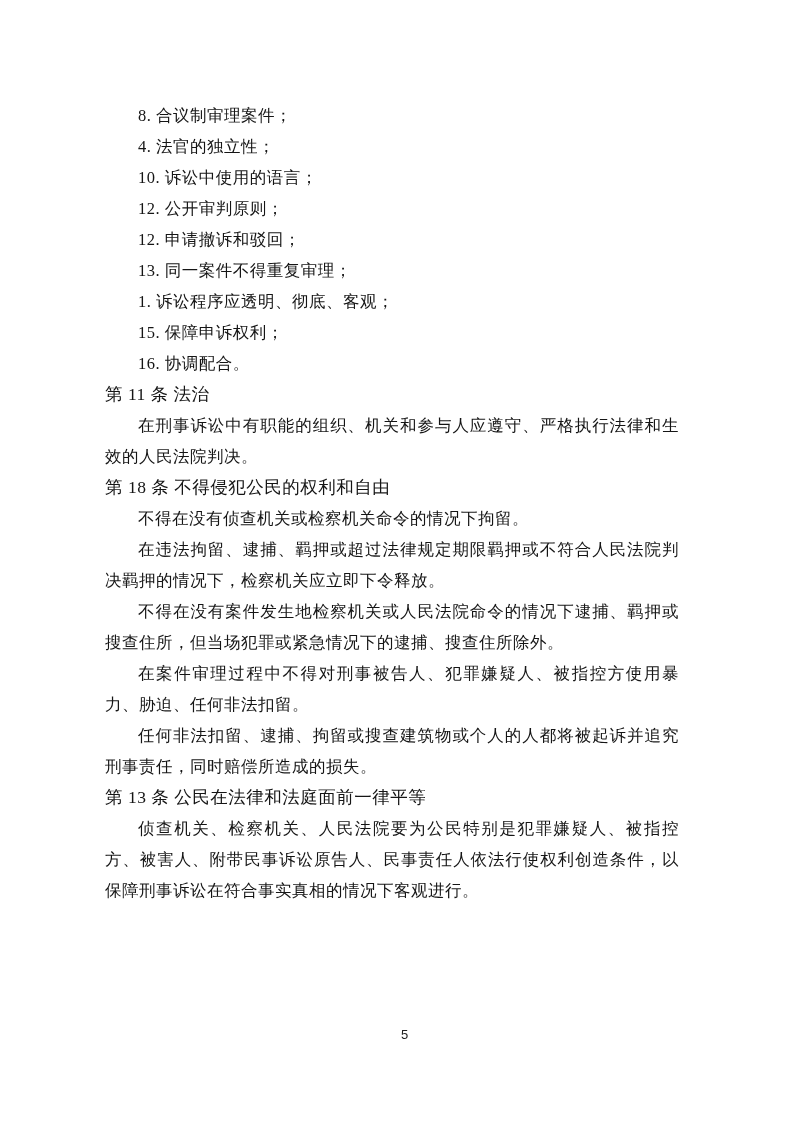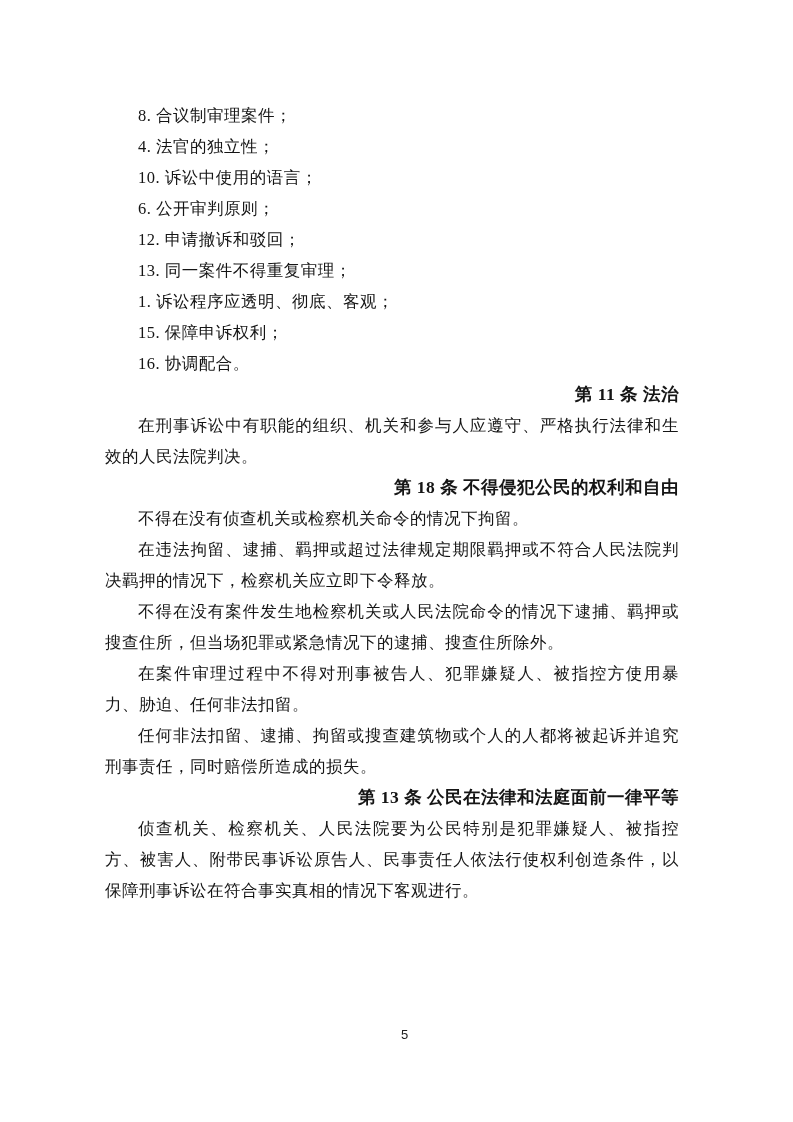--- a/index.html
+++ b/index.html
@@ -61,7 +61,7 @@
     <p>8. 合议制审理案件；</p>
     <p>4. 法官的独立性；</p>
     <p>10. 诉讼中使用的语言；</p>
-    <p>6. 公开审判原则；</p>
+    <p>12. 公开审判原则；</p>
     <p>12. 申请撤诉和驳回；</p>
     <p>13. 同一案件不得重复审理；</p>
     <p>1. 诉讼程序应透明、彻底、客观；</p>

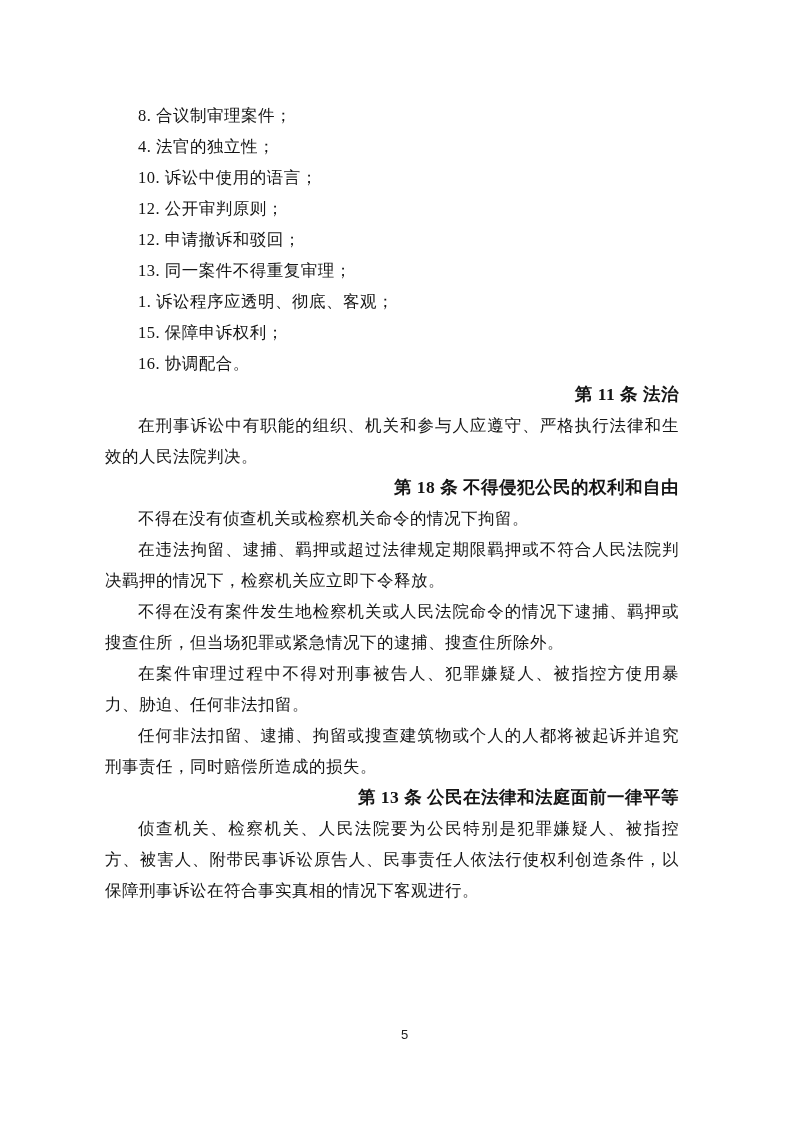--- a/index.html
+++ b/index.html
@@ -35,8 +35,8 @@
     margin: 0;
     font-size: 17.5px;
     line-height: 31px;
-    font-weight: bold;
-    text-align: right;
+    font-weight: normal;
+    text-align: left;
     text-indent: 0;
     letter-spacing: 0.5px;
   }

